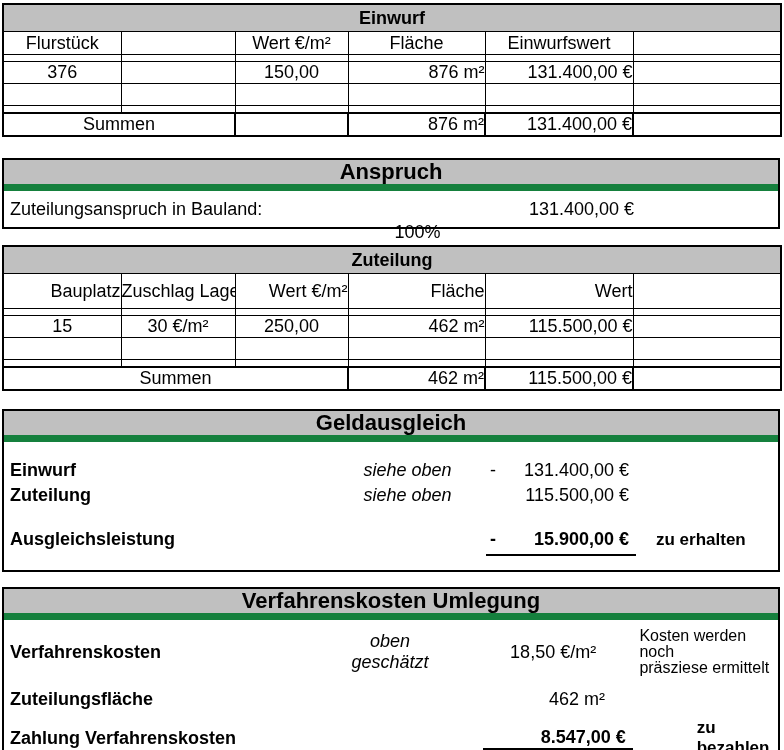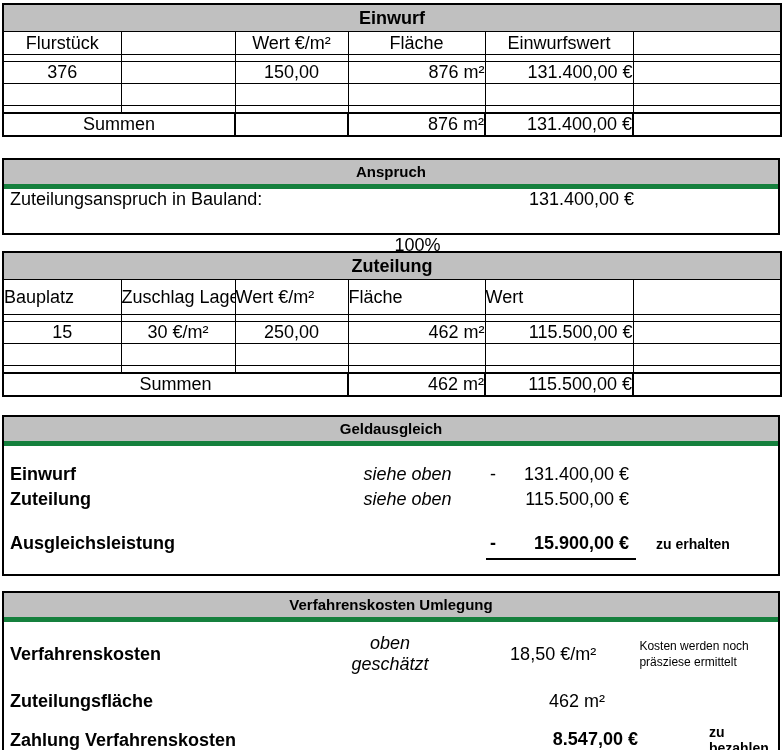--- a/index.html
+++ b/index.html
@@ -24,7 +24,7 @@
   
   .box{border:2px solid #000;width:774px;}
   .m21{margin-top:21px}.m16{margin-top:16px}.m18{margin-top:18px}.m15{margin-top:15px}
-  .box-title{background:#c0c0c0;border-bottom:5px solid #15803d;font-weight:bold;font-size:15px;text-align:center;height:24px;line-height:24px;}
+  .box-title{background:#c0c0c0;border-bottom:7px solid #15803d;font-weight:bold;font-size:22px;text-align:center;height:24px;line-height:24px;}
   .anspruch-row{display:flex;height:44px;font-size:18px;}
   .alabel{width:339px;padding-left:6px;}
   .apercent{width:137px;text-align:center;margin-top:46px;}

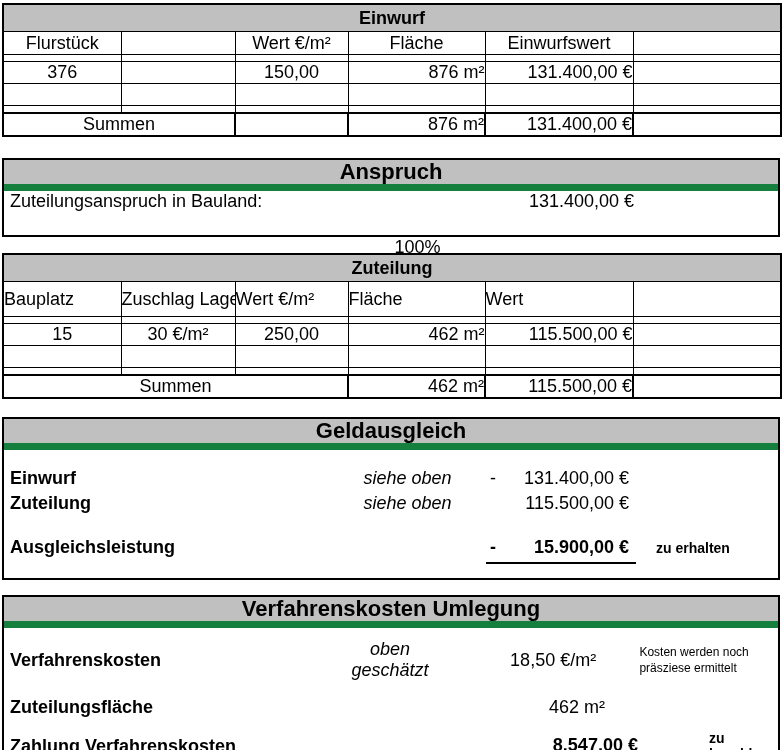--- a/index.html
+++ b/index.html
@@ -25,7 +25,7 @@
   .box{border:2px solid #000;width:774px;}
   .m21{margin-top:21px}.m16{margin-top:16px}.m18{margin-top:18px}.m15{margin-top:15px}
   .box-title{background:#c0c0c0;border-bottom:7px solid #15803d;font-weight:bold;font-size:22px;text-align:center;height:24px;line-height:24px;}
-  .anspruch-row{display:flex;height:44px;font-size:18px;}
+  .anspruch-row{display:flex;align-items:center;height:36px;font-size:18px;}
   .alabel{width:339px;padding-left:6px;}
   .apercent{width:137px;text-align:center;margin-top:46px;}
   .avalue{width:148px;text-align:right;padding-right:7px;}

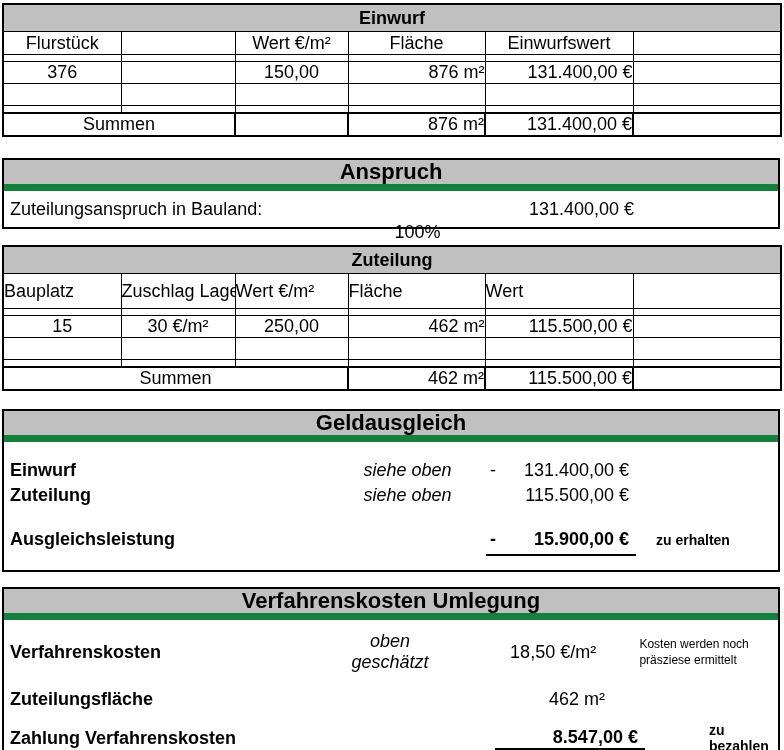--- a/index.html
+++ b/index.html
@@ -11,7 +11,7 @@
   .c1{width:118px}.c2{width:114px}.c3{width:113px}.c4{width:137px}.c5{width:148px}.c6{width:148px}
   td.title-cell{background:#c0c0c0;border-bottom:2px solid #000;font-weight:bold;font-size:19px;text-align:center;height:26px;}
   tr.head td{height:22px;text-align:center;}
-  tr.head-tall td{height:34px;text-align:left;}
+  tr.head-tall td{height:34px;text-align:right;}
   td.small2{font-size:13px;line-height:15px;white-space:pre-line;}
   tr.spacer td{height:6px;}
   tr.data td{height:21px;}

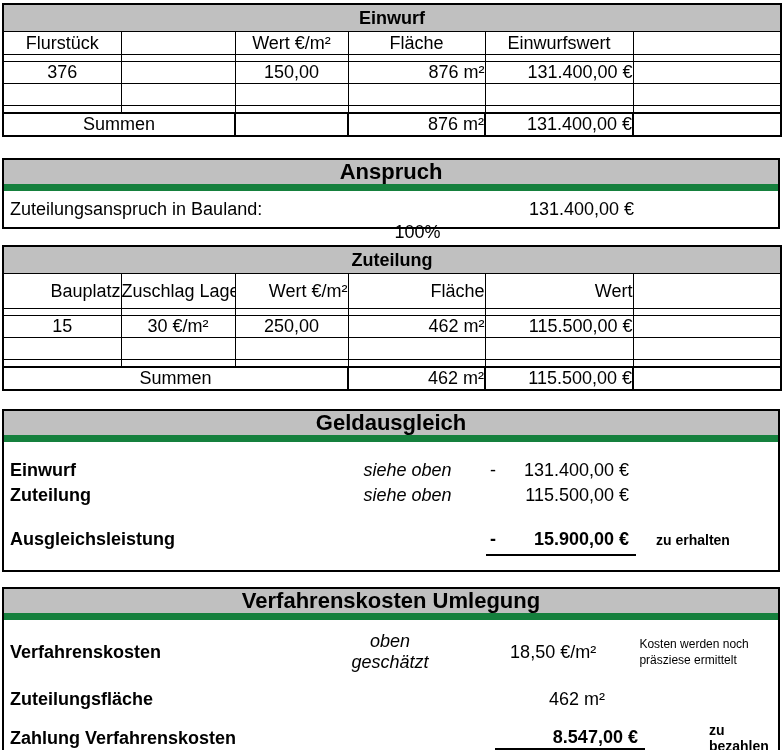--- a/index.html
+++ b/index.html
@@ -40,7 +40,7 @@
   .underlined{border-bottom:2px solid #000;}
   .bold{font-weight:bold;}
   .gresult{margin-top:16px;line-height:30px;}
-  .gsuffix{font-weight:bold;font-size:14px;padding-left:20px;}
+  .gsuffix{font-weight:bold;font-size:17px;padding-left:20px;}
   .verf-body{padding:8px 0 10px 0;}
   .vrow{display:flex;align-items:center;font-size:18px;}
   .vrow1{min-height:48px;}

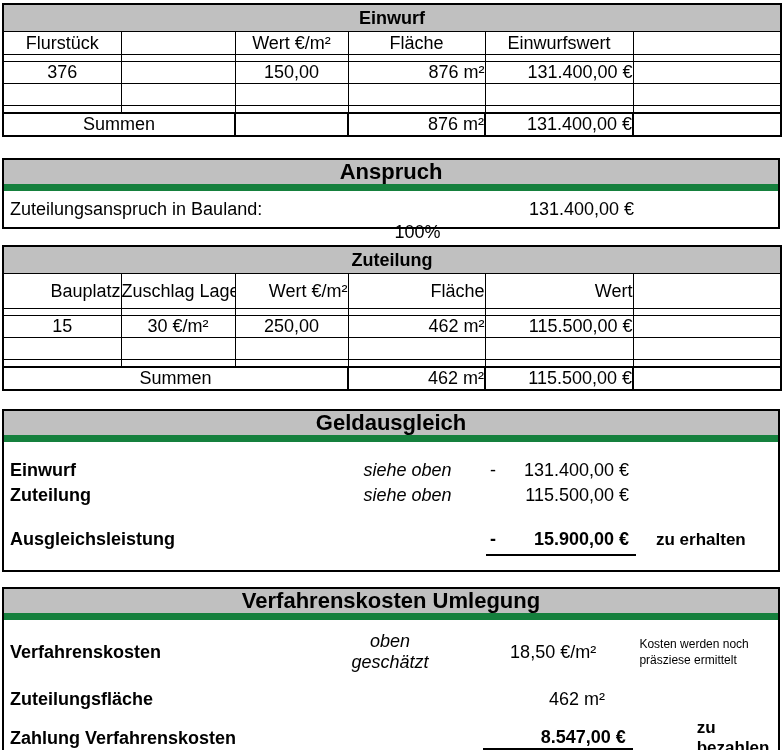--- a/index.html
+++ b/index.html
@@ -47,7 +47,7 @@
   .vrow2{height:30px;margin-top:8px;}
   .vresult{margin-top:6px;height:36px;gap:44px;}
   .vval{width:170px;text-align:center;padding-left:26px;box-sizing:content-box;}
-  .vremark{font-size:12px;line-height:16px;padding-left:5px;width:145px;white-space:pre-line;}
+  .vremark{font-size:16px;line-height:16px;padding-left:5px;width:145px;white-space:pre-line;}
 </style>
 </head>
 <body>

